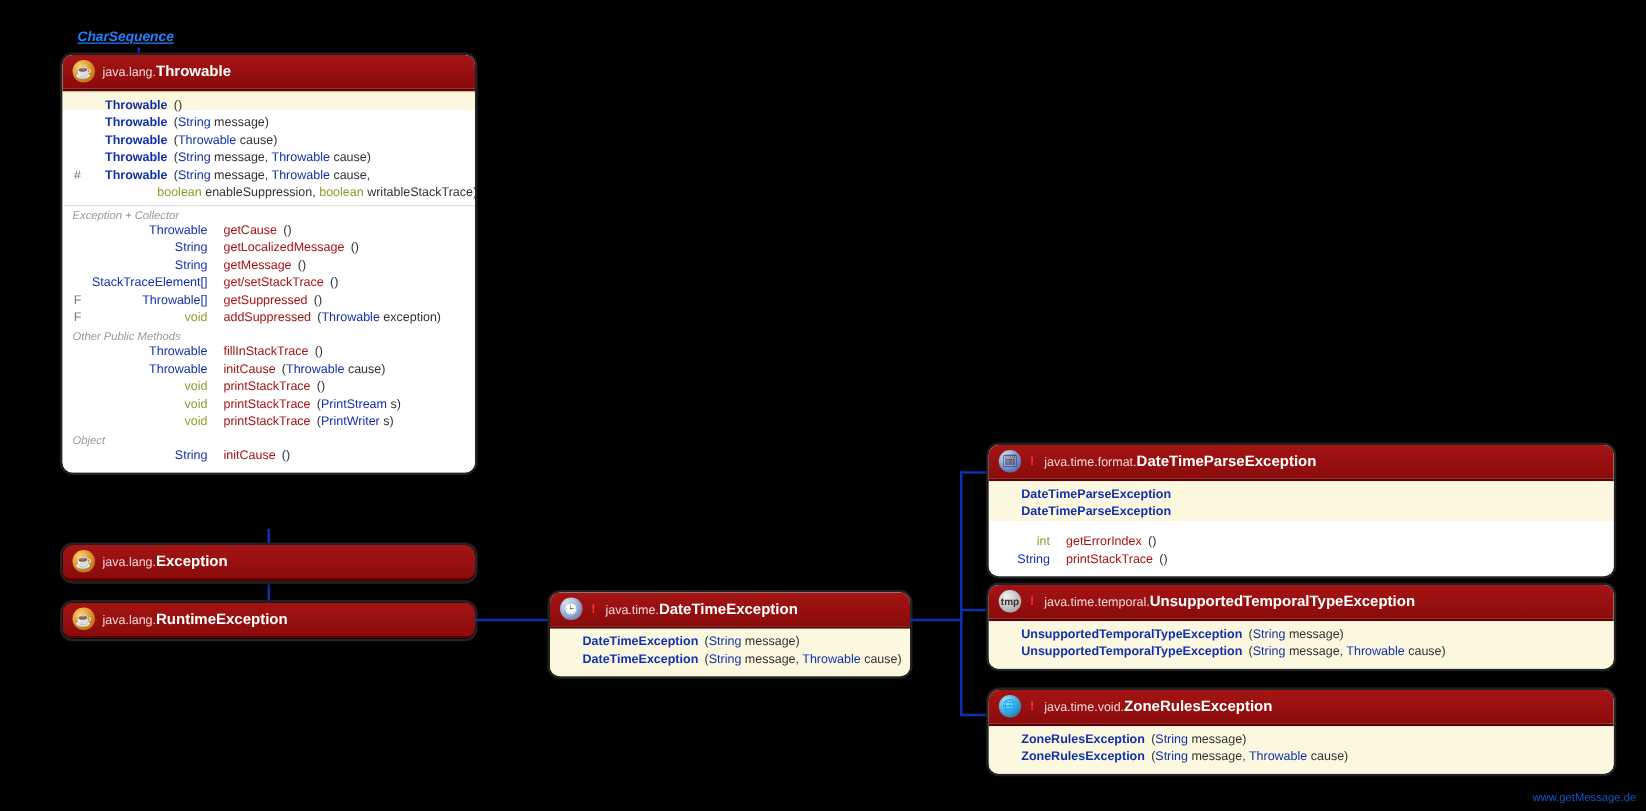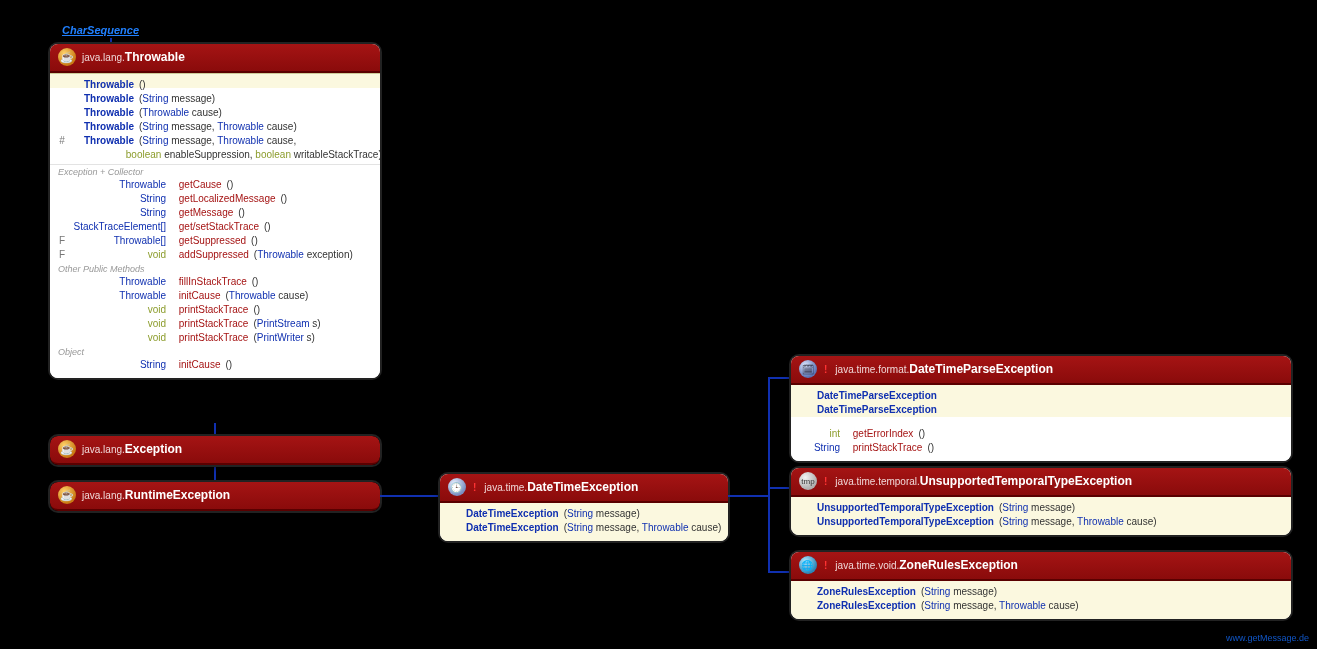--- a/index.html
+++ b/index.html
@@ -17,7 +17,7 @@
   .icon-cup { width: 18px; height: 18px; border-radius: 50%; background: radial-gradient(circle at 35% 30%, #ffd26a, #c97a14 70%); display: inline-flex; align-items: center; justify-content: center; font-size: 11px; }
   .icon-date { width: 18px; height: 18px; border-radius: 50%; background: radial-gradient(circle at 35% 30%, #dfe8ff, #5a74b5 70%); display: inline-flex; align-items: center; justify-content: center; font-size: 10px; color:#223; }
   .icon-clock { width: 18px; height: 18px; border-radius: 50%; background: radial-gradient(circle at 35% 30%, #e8f0ff, #7a8ec0 70%); display: inline-flex; align-items: center; justify-content: center; font-size: 10px; }
-  .icon-tmp { width: 18px; height: 18px; border-radius: 50%; background: radial-gradient(circle at 35% 30%, #f2f2f2, #aeaeae 70%); display: inline-flex; align-items: center; justify-content: center; font-size: 8px; color:#333; font-weight:normal; }
+  .icon-tmp { width: 18px; height: 18px; border-radius: 50%; background: radial-gradient(circle at 35% 30%, #f2f2f2, #aeaeae 70%); display: inline-flex; align-items: center; justify-content: center; font-size: 8px; color:#333; font-weight:bold; }
   .icon-zone { width: 18px; height: 18px; border-radius: 50%; background: radial-gradient(circle at 35% 30%, #b3e9ff, #2a86b8 70%); display: inline-flex; align-items: center; justify-content: center; font-size: 10px; }
 
   .members { background: #fff; padding: 4px 6px 6px 6px; }

